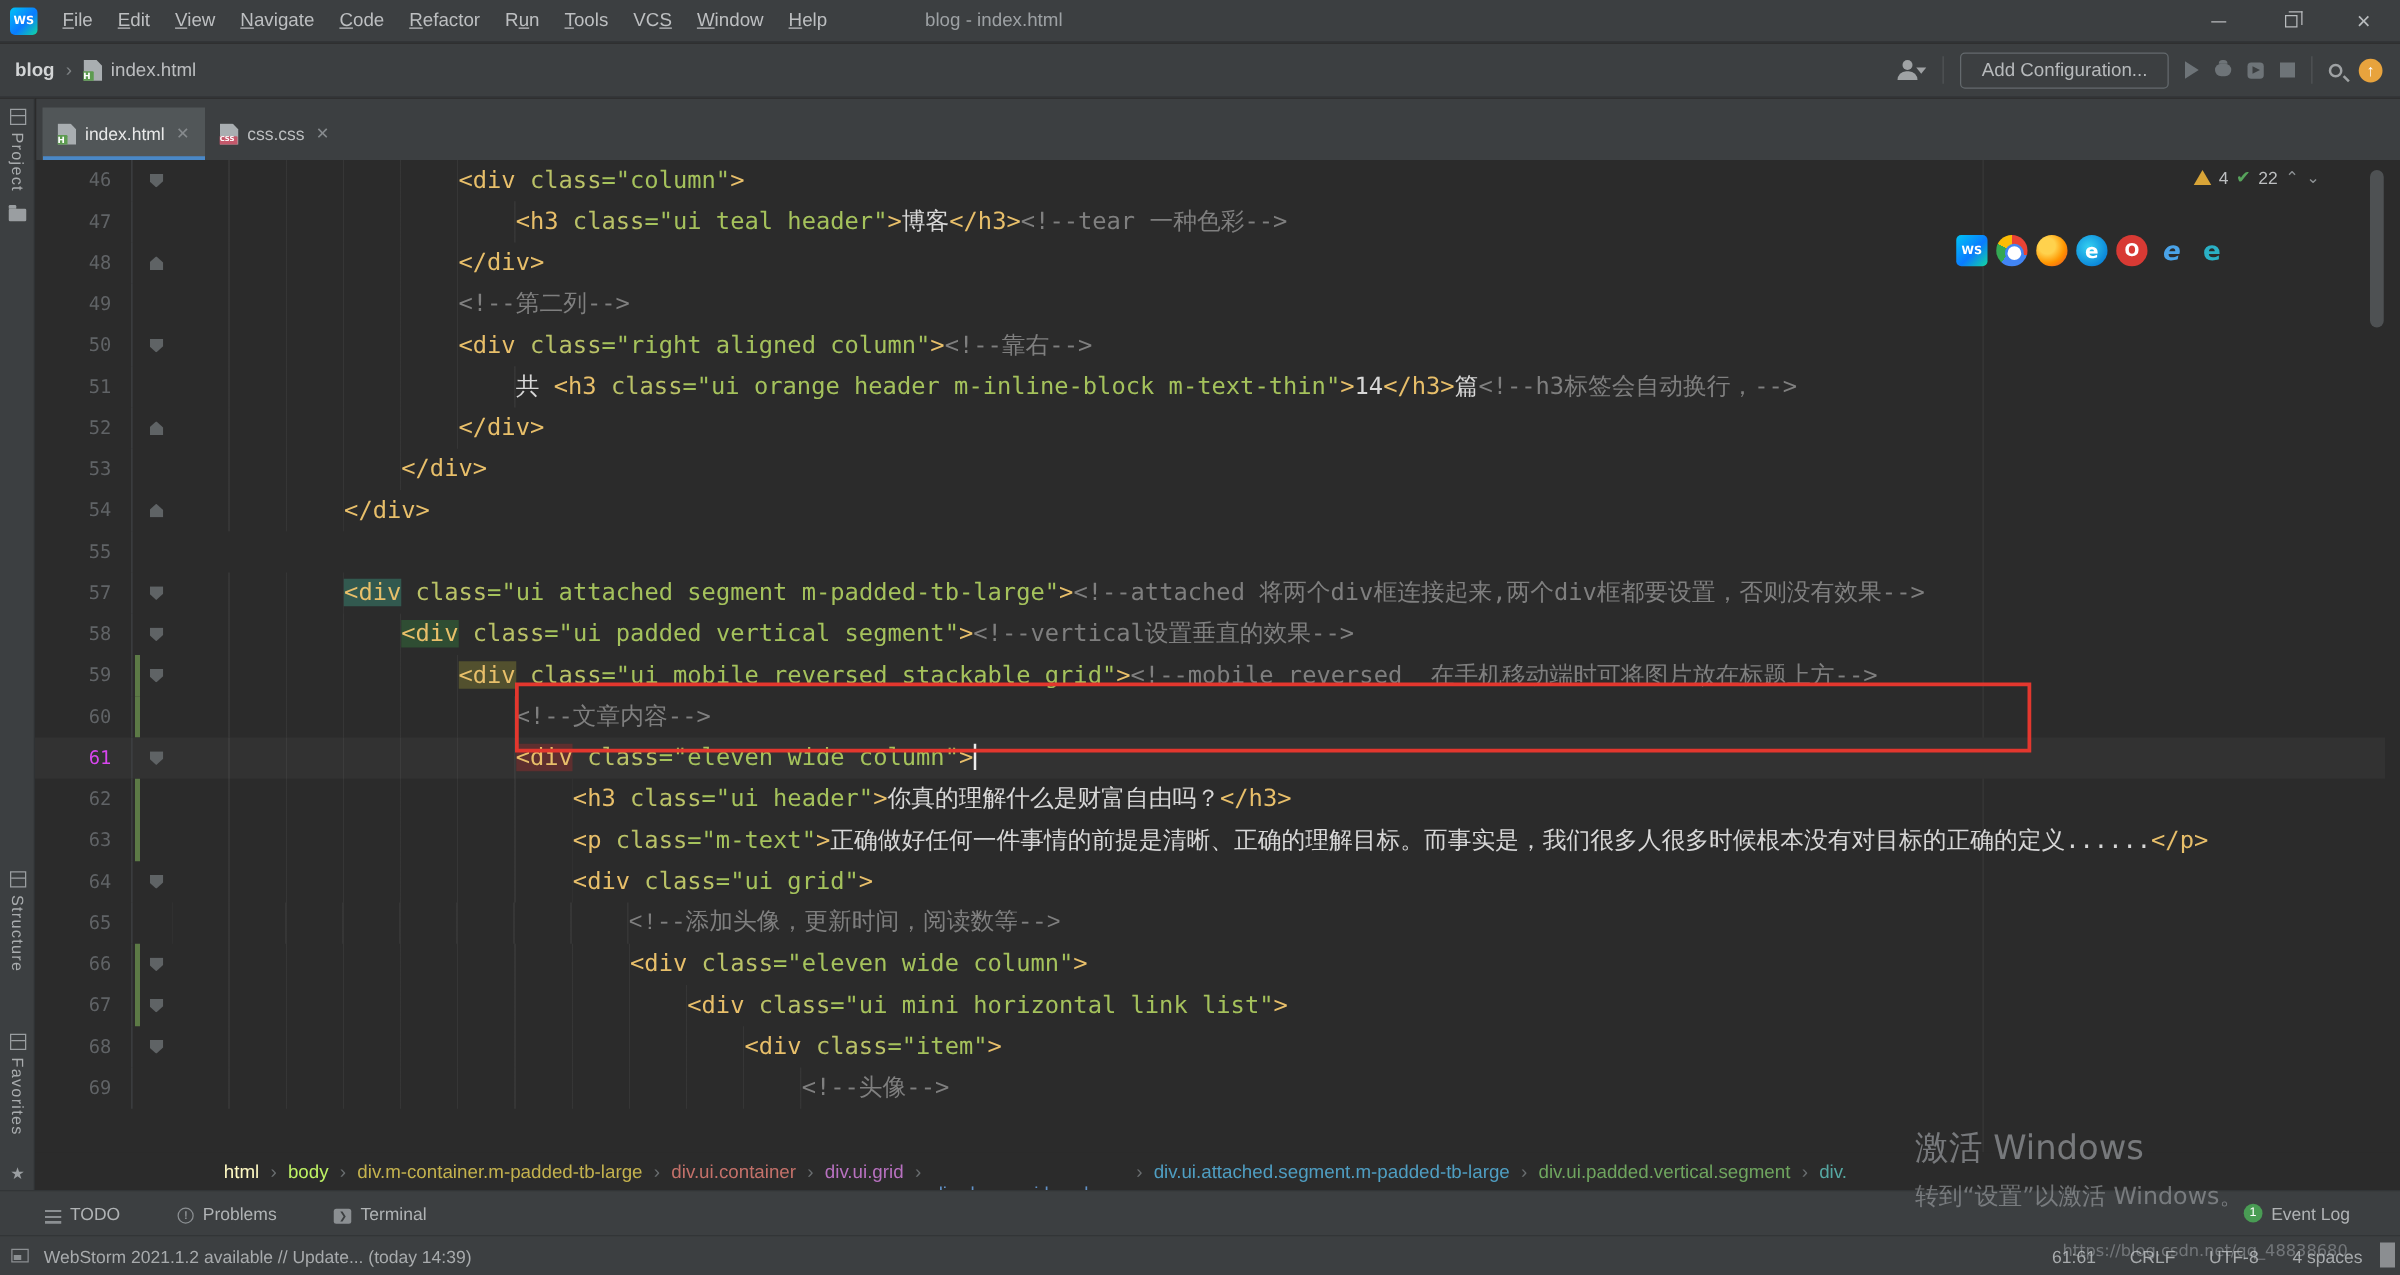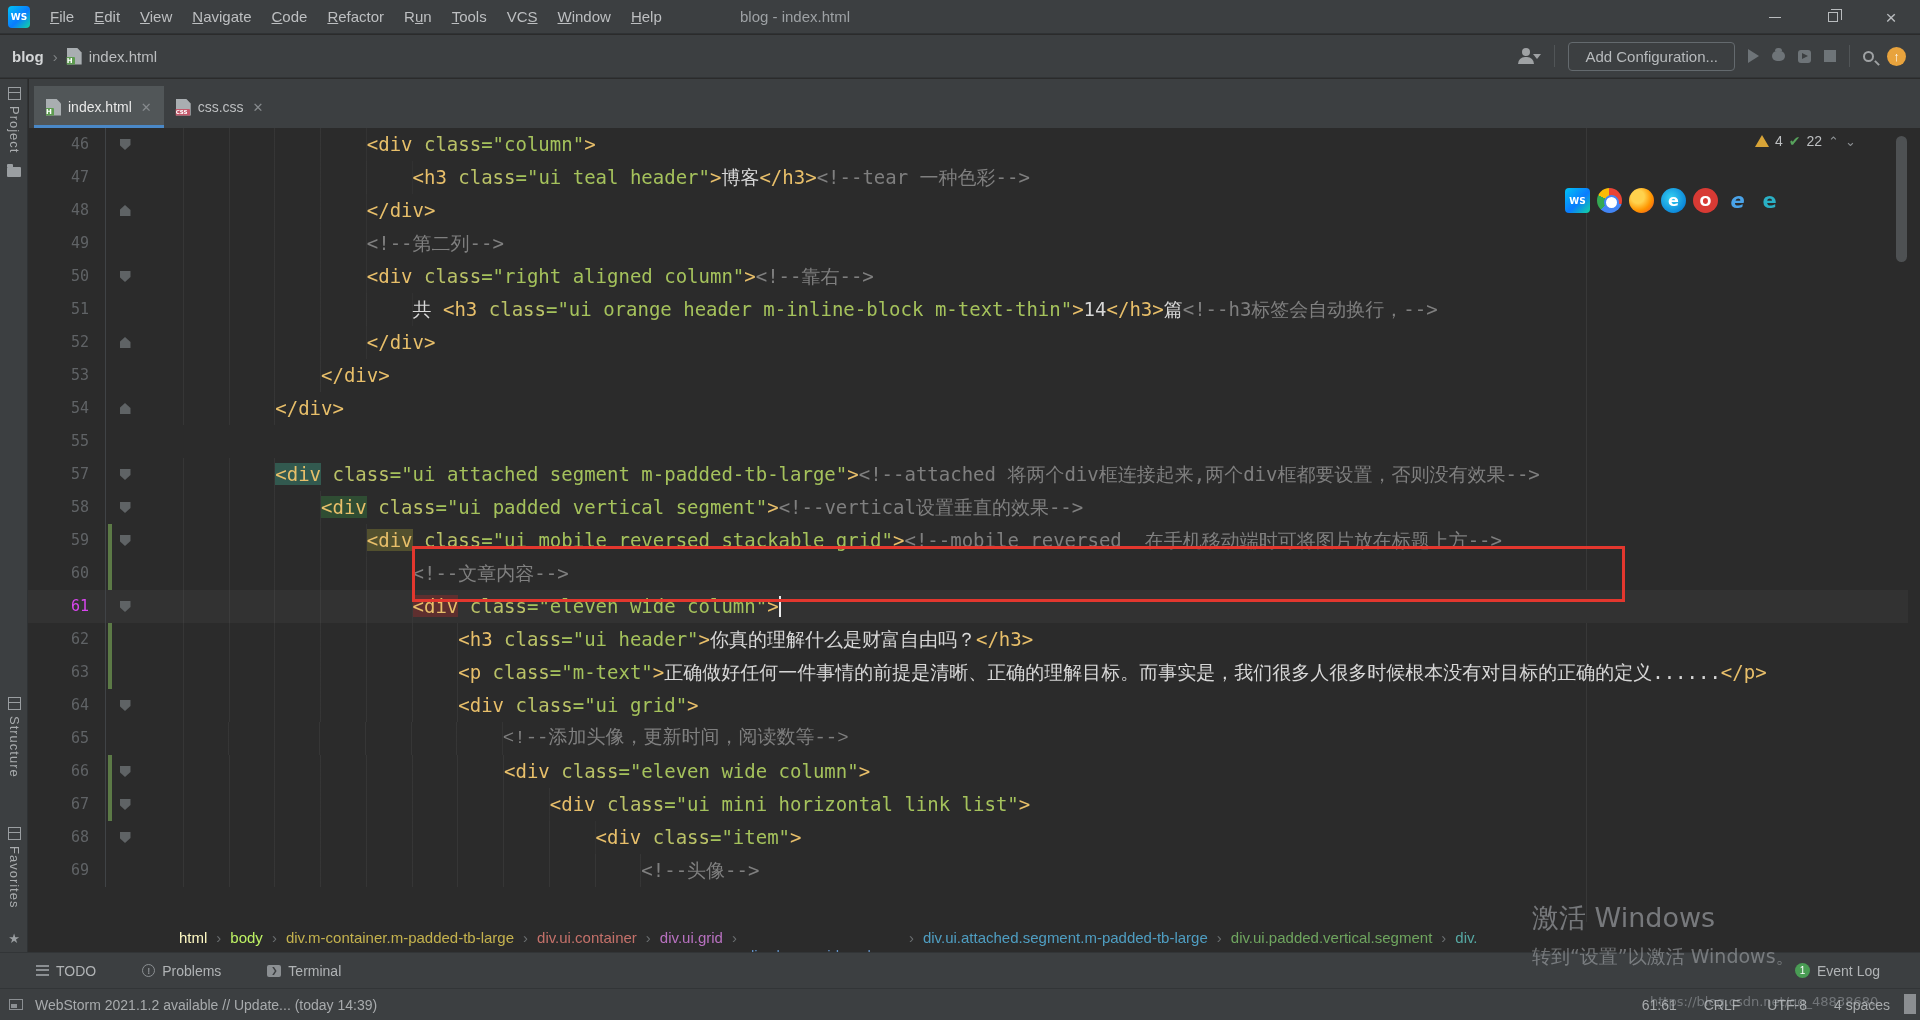--- a/index.html
+++ b/index.html
@@ -103,7 +103,7 @@
 
   
   #toolwinbar { position:absolute; left:0; top:952px; width:1920px; height:36px; background:#3c3f41; border-top:1px solid #323537; display:flex; align-items:center; font-size:14px; color:#b0b3b5; }
-  .twitem { display:flex; align-items:center; gap:7px; margin-right:46px; }
+  .twitem { display:flex; align-items:flex-end; gap:7px; margin-right:46px; }
   .ico-todo { width:13px; height:11px; background:repeating-linear-gradient(#8b8f92 0 2px,transparent 2px 4.5px); }
   .ico-problems { width:13px; height:13px; border-radius:50%; border:1.5px solid #8b8f92; color:#8b8f92; font-size:9px; font-weight:bold; display:flex; align-items:center; justify-content:center; }
   .ico-terminal { width:14px; height:12px; background:#8b8f92; border-radius:2px; color:#3c3f41; font-size:8px; font-weight:bold; display:flex; align-items:center; justify-content:center; }

